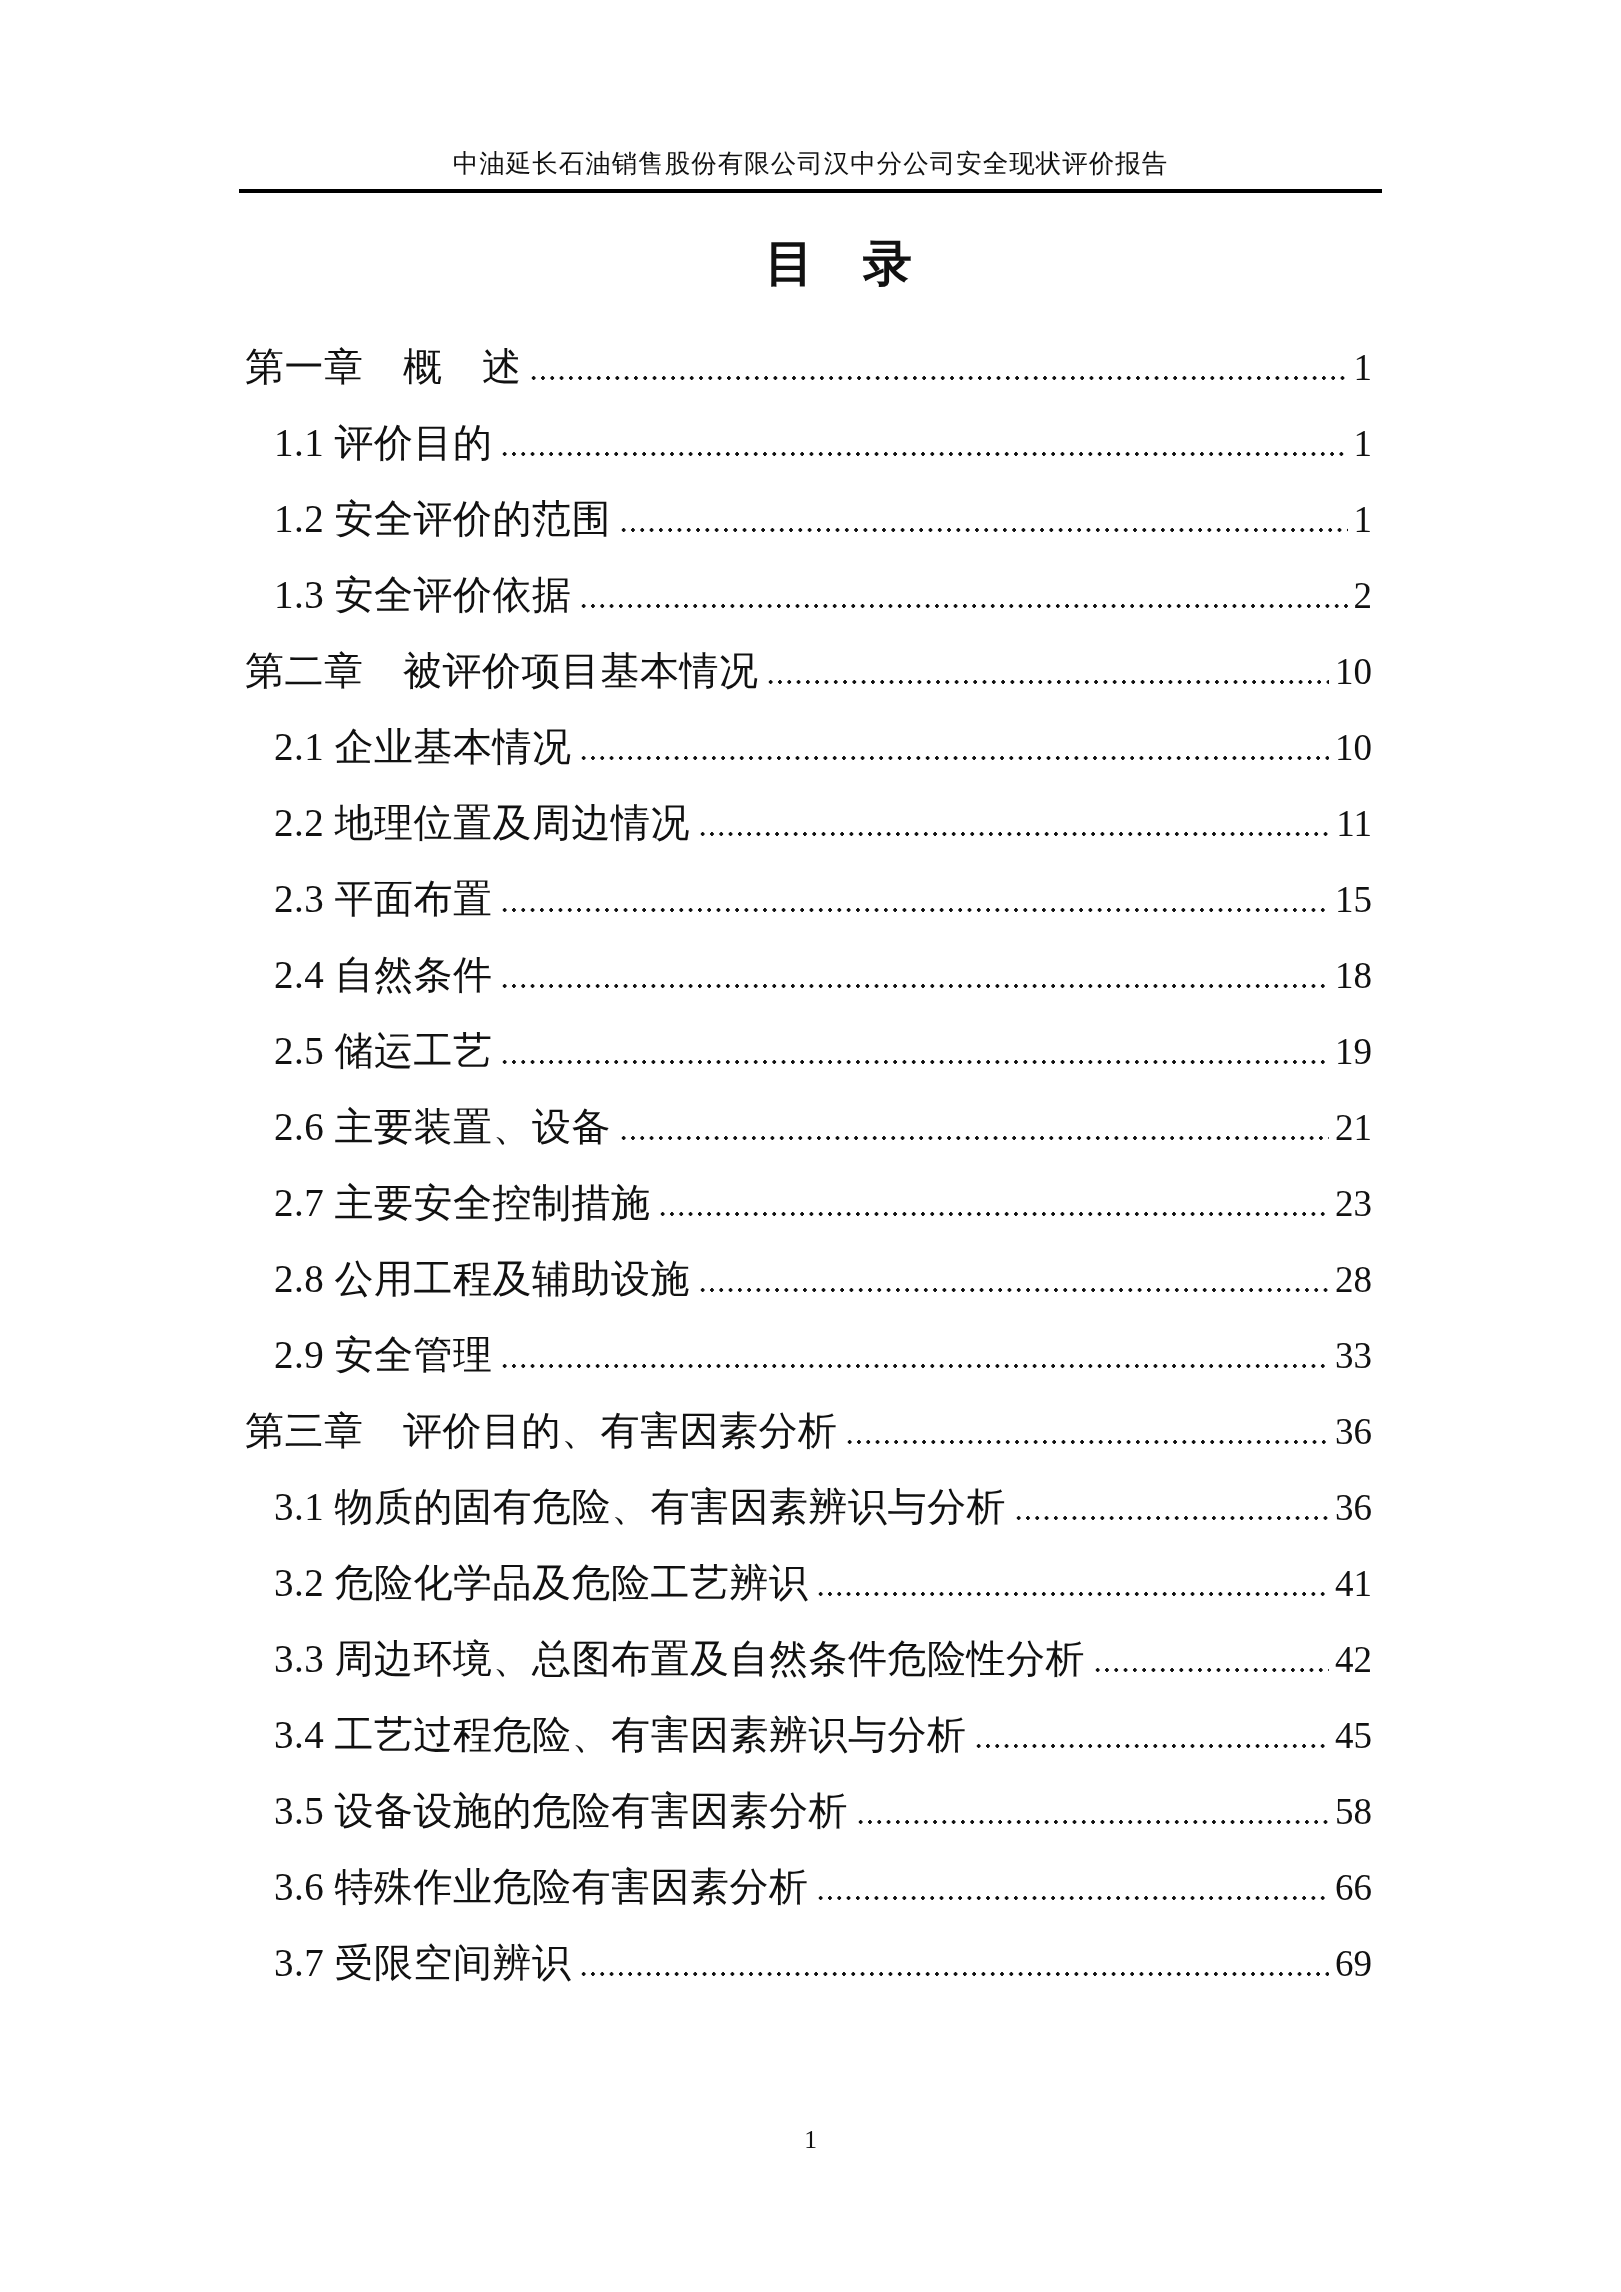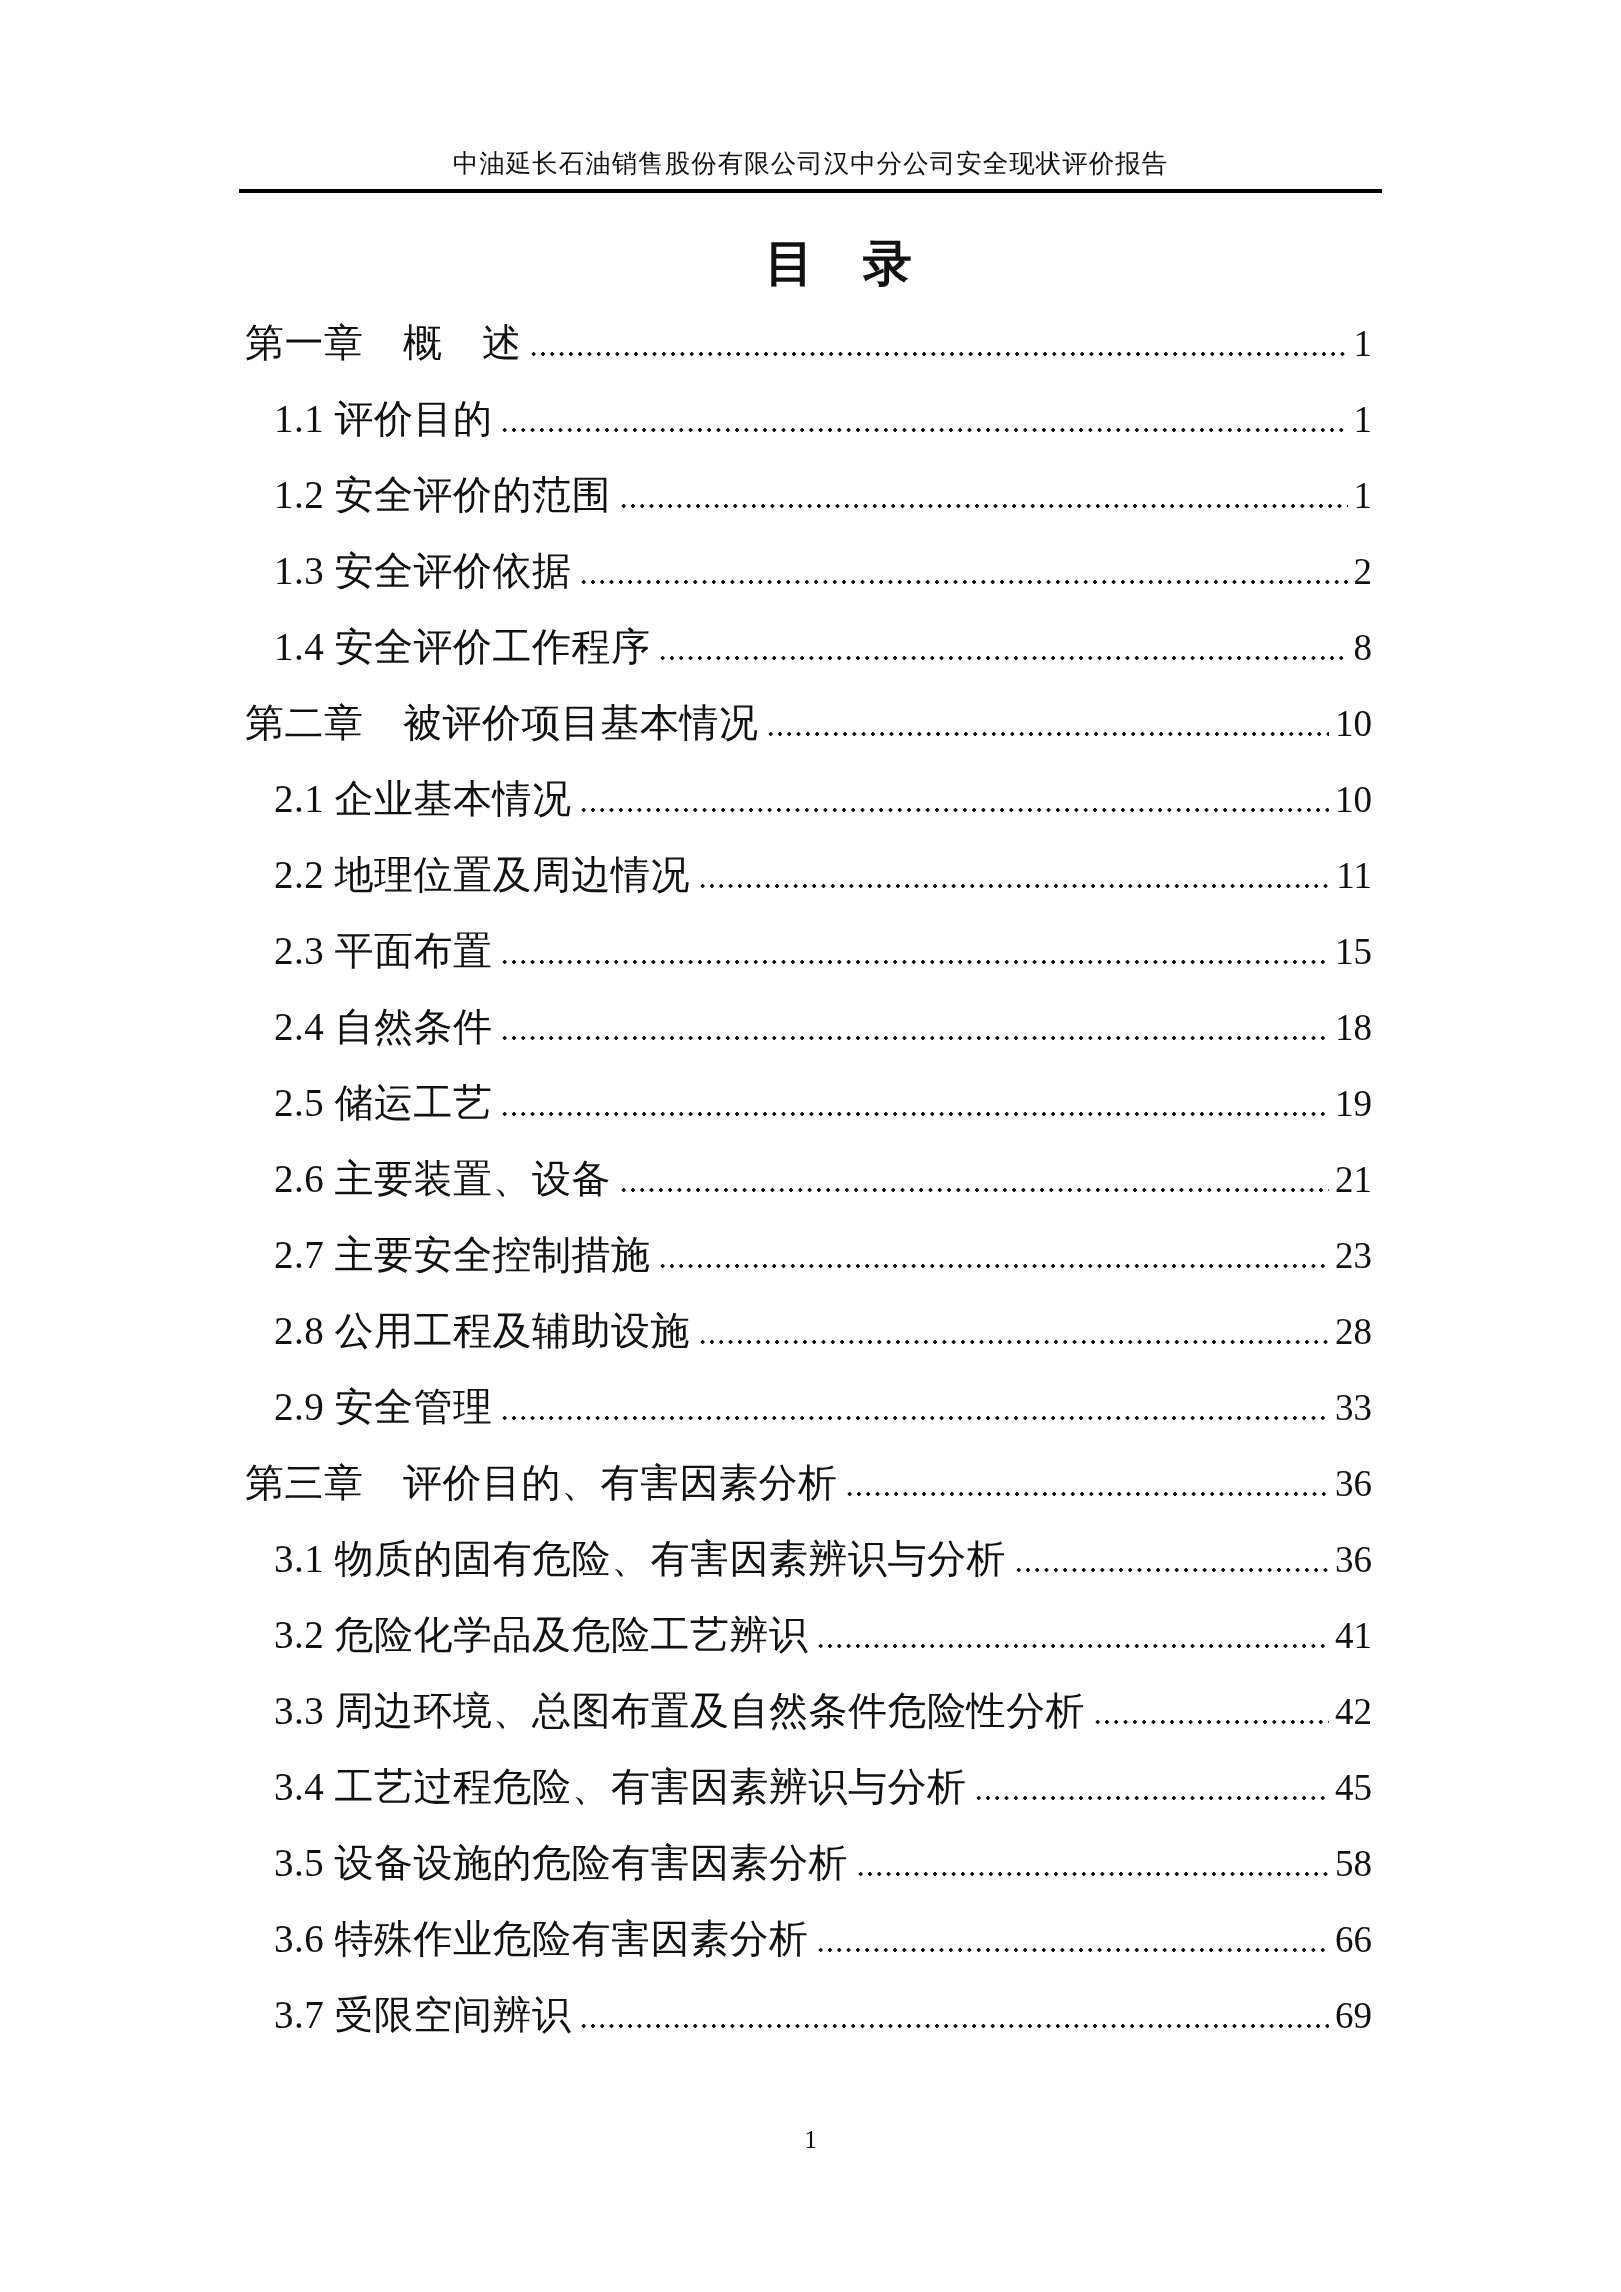--- a/index.html
+++ b/index.html
@@ -47,7 +47,7 @@
   
   .toc {
     position: absolute;
-    top: 316px;
+    top: 340px;
     left: 245px;
     width: 1127px;
     font-family: Liberation Serif, serif;

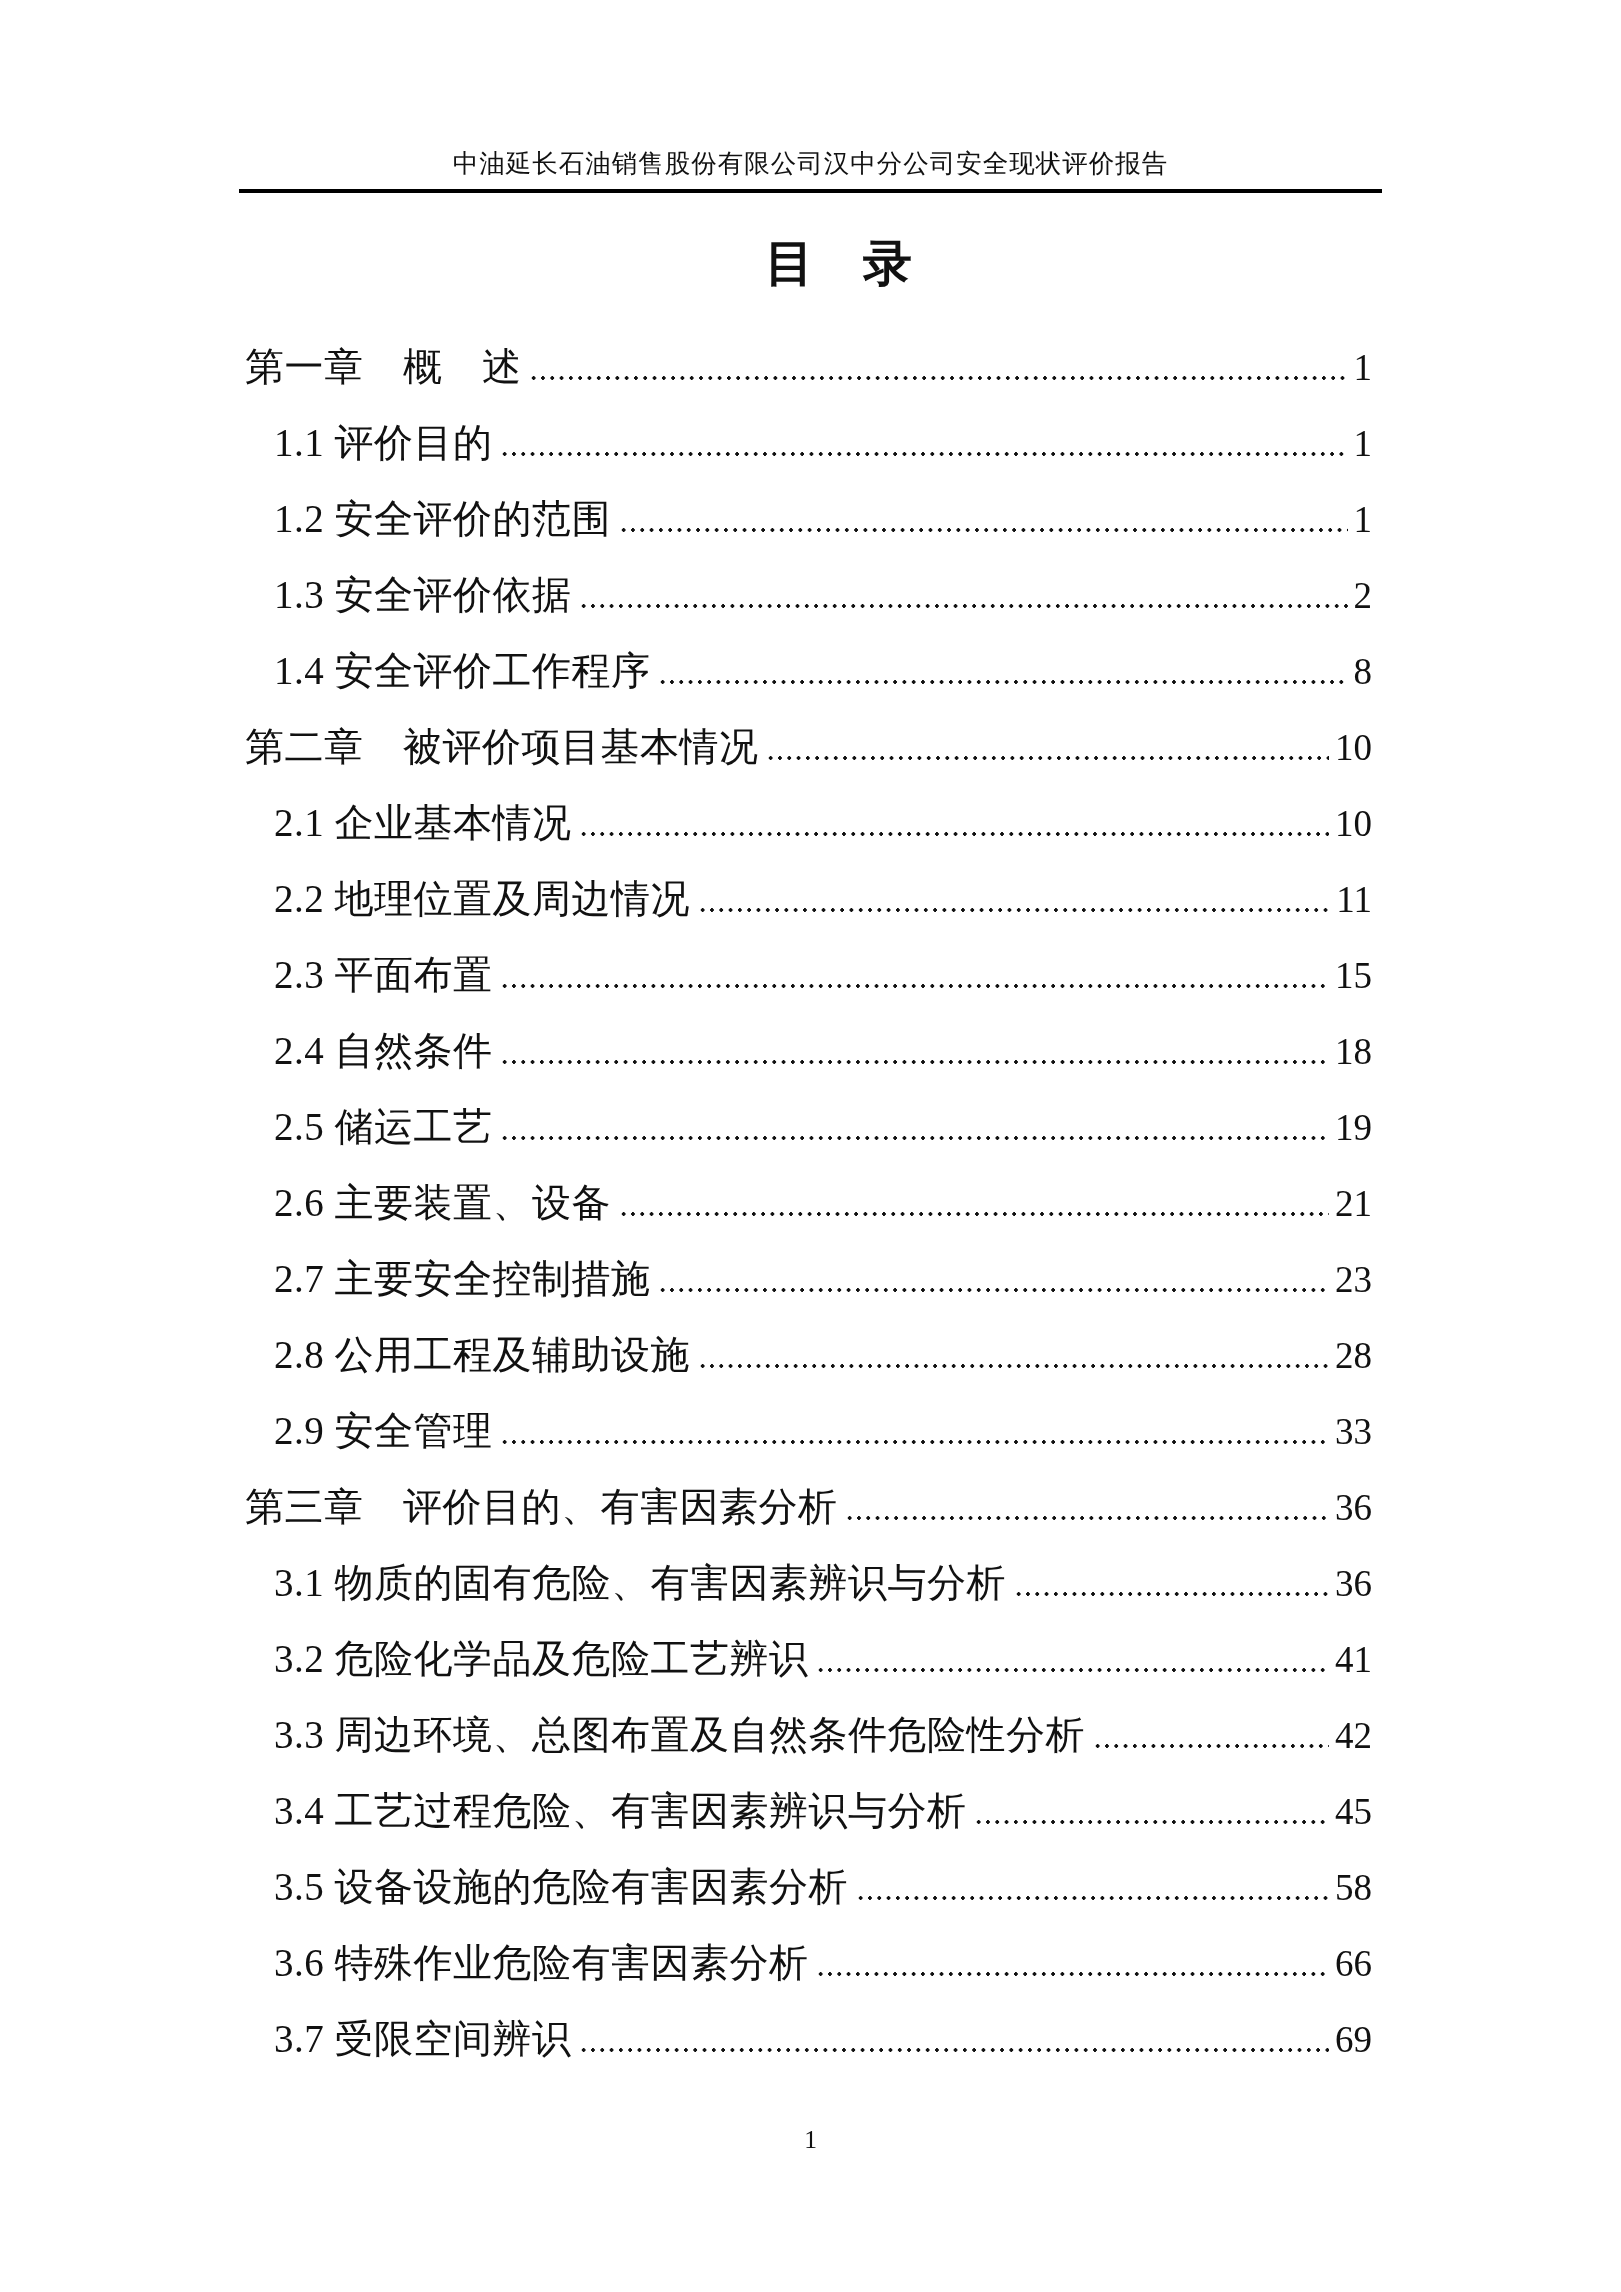--- a/index.html
+++ b/index.html
@@ -121,11 +121,6 @@
     <span class="toc-leader"></span>
     <span class="toc-page">2</span>
   </div>
-    <div class="toc-row level-2">
-    <span class="toc-label">1.4 安全评价工作程序</span>
-    <span class="toc-leader"></span>
-    <span class="toc-page">8</span>
-  </div>
     <div class="toc-row level-1">
     <span class="toc-label">第二章　被评价项目基本情况</span>
     <span class="toc-leader"></span>

